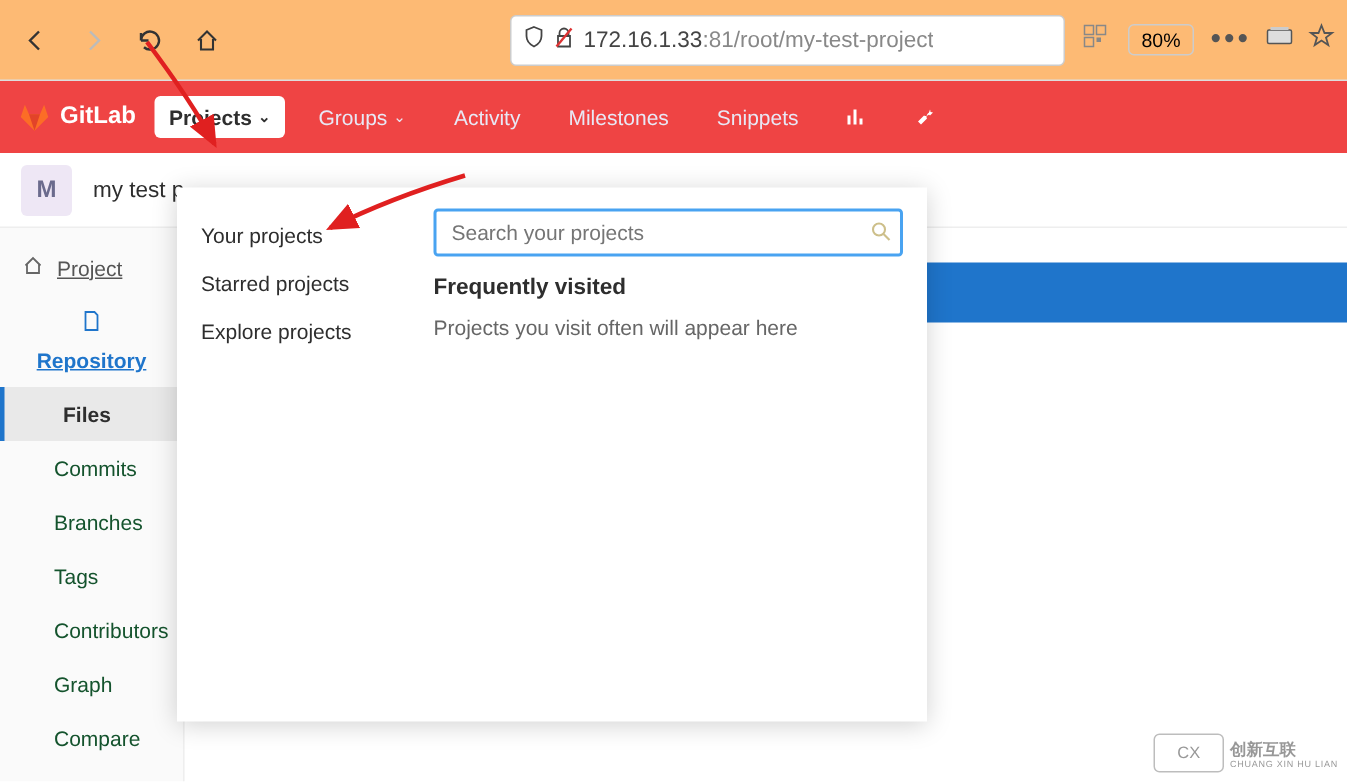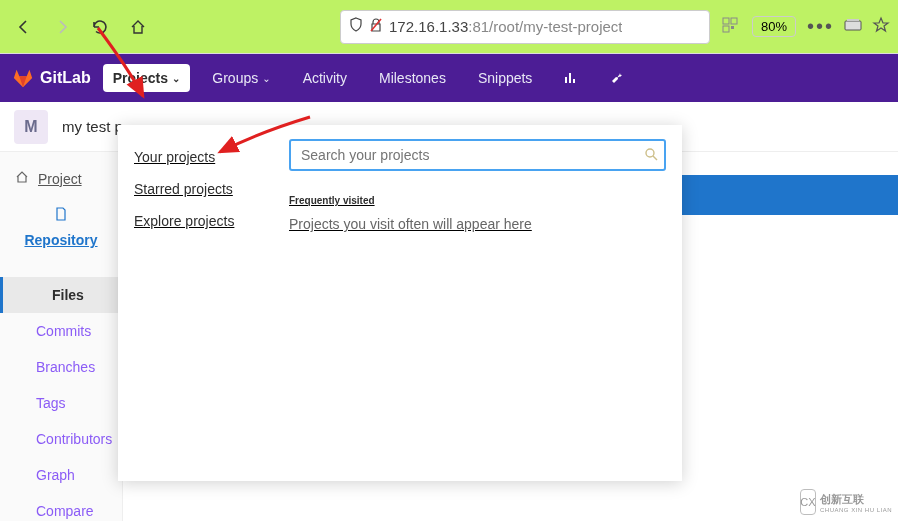--- a/index.html
+++ b/index.html
@@ -6,7 +6,7 @@
   body { width: 898px; height: 521px; overflow: hidden; background: #fff; position: relative; }
 
   
-  .browser-bar { height: 54px; background: #bef264; border-bottom: 1px solid #ddd; display: flex; align-items: center; padding: 0 8px; gap: 6px; }
+  .browser-bar { height: 54px; background: #fdba74; border-bottom: 1px solid #ddd; display: flex; align-items: center; padding: 0 8px; gap: 6px; }
   .bb-btn { width: 32px; height: 32px; display:flex; align-items:center; justify-content:center; color:#555; border-radius:4px;}
   .bb-btn.dis { color:#bbb; }
   .addr { flex:0 0 370px; margin-left: 180px; height:34px; border:1px solid #ccc; border-radius:4px; display:flex; align-items:center; padding:0 8px; gap:6px; font-size:15px; color:#444; background:#fff;}

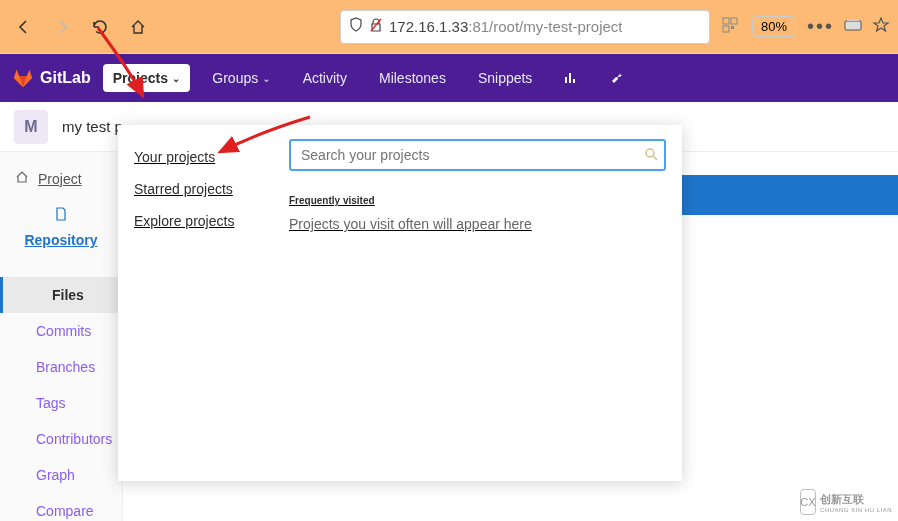--- a/index.html
+++ b/index.html
@@ -19,7 +19,7 @@
   .dots{font-size:20px; letter-spacing:2px;}
   
   
-  .gl-nav { height:48px; background:#4c1d95; display:flex; align-items:center; padding:0 12px; gap:12px; color:#fff;}
+  .gl-nav { height:48px; background:#ef4444; display:flex; align-items:center; padding:0 12px; gap:12px; color:#fff;}
   .gl-logo { display:flex; align-items:center; gap:6px; font-weight:600; font-size:16px;}
   .gl-logo-icon { width:22px; height:22px; }
   .nav-item { font-size:14px; color:#e8e8f5; padding:6px 10px; cursor:pointer; display:flex; align-items:center; gap:4px;}

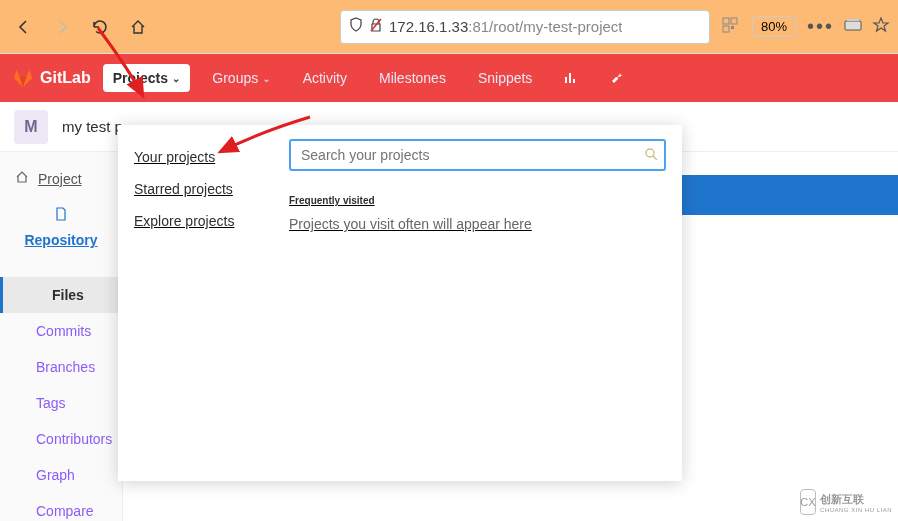--- a/index.html
+++ b/index.html
@@ -44,7 +44,7 @@
   .side-sub.active { background:#e9e9e9; color:#2e2e2e; font-weight:600; border-left:3px solid #1f75cb; padding-left:49px;margin-top:19px;}
 
   
-  .dropdown { position:absolute; left:118px; top:125px; width:564px; height:356px; background:#fff; box-shadow:0 2px 16px rgba(0,0,0,0.18); display:flex; z-index:50;text-decoration:underline;}
+  .dropdown { position:absolute; left:118px; top:125px; width:500px; height:356px; background:#fff; box-shadow:0 2px 16px rgba(0,0,0,0.18); display:flex; z-index:50;}
   .dd-left { width:155px; padding:16px 0;}
   .dd-left-item { padding:8px 16px; font-size:14px; color:#2e2e2e; cursor:pointer;}
   .dd-right { flex:1; padding:14px 16px;}

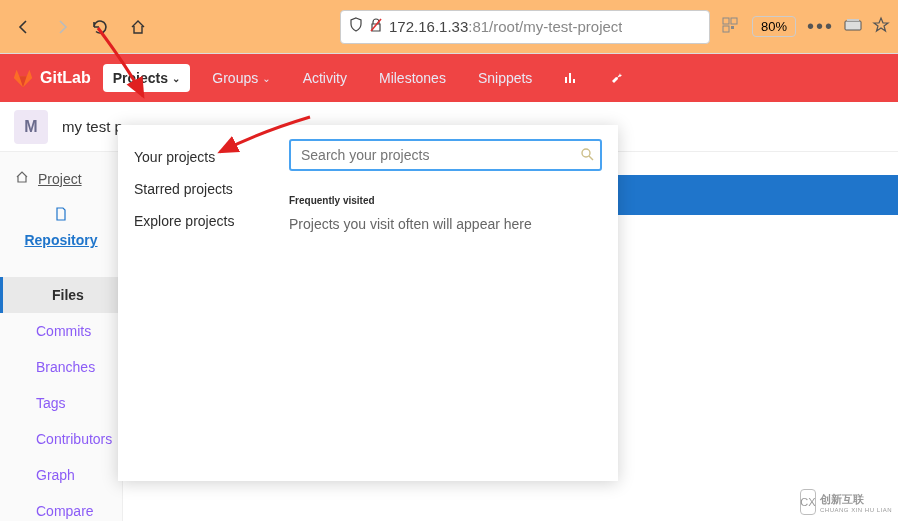--- a/index.html
+++ b/index.html
@@ -51,7 +51,7 @@
   .dd-search { width:100%; height:32px; border:2px solid #49a3f1; border-radius:3px; padding:0 28px 0 10px; font-size:14px; color:#888; outline:none;}
   .dd-search-wrap{position:relative;}
   .dd-search-ic{position:absolute; right:8px; top:8px; color:#c7a94a; font-size:14px;}
-  .dd-h { margin-top:24px; font-size:10px; font-weight:600; color:#2e2e2e;}
+  .dd-h { margin-top:12px; font-size:15px; font-weight:600; color:#2e2e2e;}
   .dd-p { margin-top:10px; font-size:14px; color:#666;}
 
   

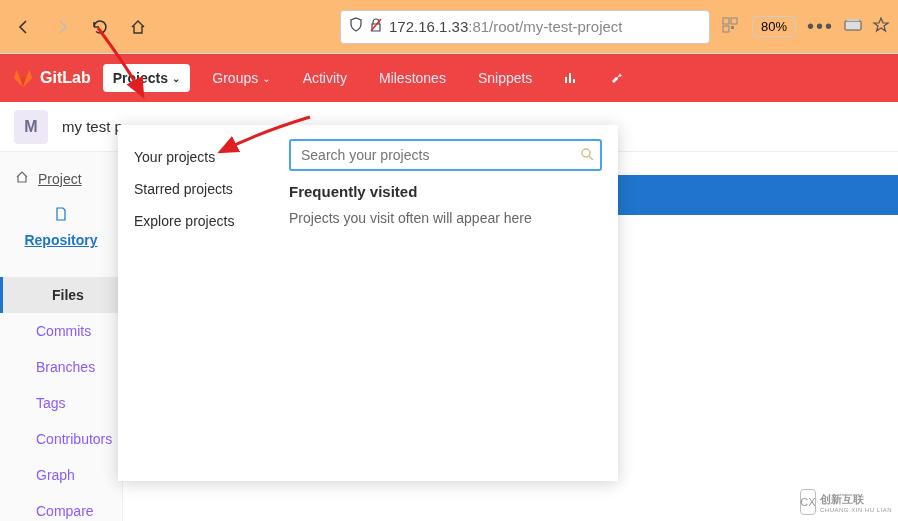--- a/index.html
+++ b/index.html
@@ -41,7 +41,7 @@
   .side-item .ic{width:16px; text-align:center; color:#666;}
   .side-item.active-top { color:#1f75cb; font-weight:600;flex-direction:column;}
   .side-sub { padding:10px 14px 10px 36px; font-size:14px; color:#8b5cf6; cursor:pointer;}
-  .side-sub.active { background:#e9e9e9; color:#2e2e2e; font-weight:600; border-left:3px solid #1f75cb; padding-left:49px;margin-top:19px;}
+  .side-sub.active { background:#e9e9e9; color:#2e2e2e; font-weight:600; border-left:3px solid #1f75cb; padding-left:39px;}
 
   
   .dropdown { position:absolute; left:118px; top:125px; width:500px; height:356px; background:#fff; box-shadow:0 2px 16px rgba(0,0,0,0.18); display:flex; z-index:50;}

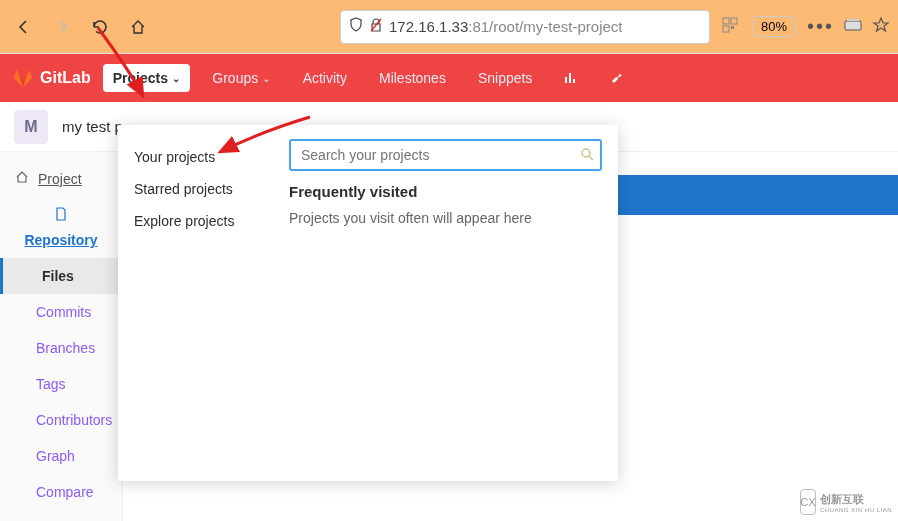--- a/index.html
+++ b/index.html
@@ -40,7 +40,7 @@
   .side-item { display:flex; align-items:center; gap:8px; padding:10px 14px; font-size:14px; color:#555; cursor:pointer;text-decoration:underline;}
   .side-item .ic{width:16px; text-align:center; color:#666;}
   .side-item.active-top { color:#1f75cb; font-weight:600;flex-direction:column;}
-  .side-sub { padding:10px 14px 10px 36px; font-size:14px; color:#8b5cf6; cursor:pointer;}
+  .side-sub { padding:10px 14px 10px 36px; font-size:14px; color:#14532d; cursor:pointer;}
   .side-sub.active { background:#e9e9e9; color:#2e2e2e; font-weight:600; border-left:3px solid #1f75cb; padding-left:39px;}
 
   

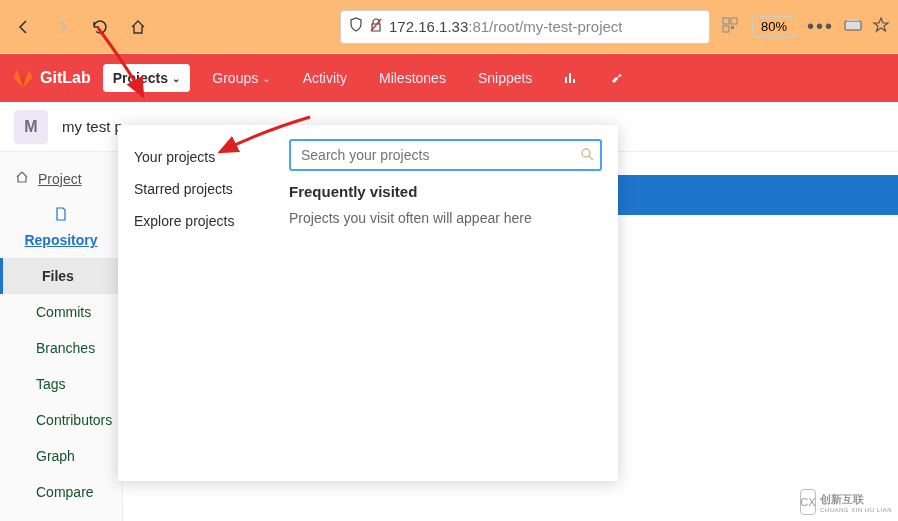--- a/index.html
+++ b/index.html
@@ -59,7 +59,7 @@
   
   
   .watermark { position:absolute; right:6px; bottom:6px; opacity:0.55; display:flex; align-items:center; gap:4px; font-size:11px; color:#444;}
-  .watermark .wm-ic{width:16px;height:26px;border:1px solid #888;border-radius:4px;display:flex;align-items:center;justify-content:center;font-weight:400;}
+  .watermark .wm-ic{width:47px;height:26px;border:1px solid #888;border-radius:4px;display:flex;align-items:center;justify-content:center;font-weight:400;}
 </style>
 </head>
 <body>

